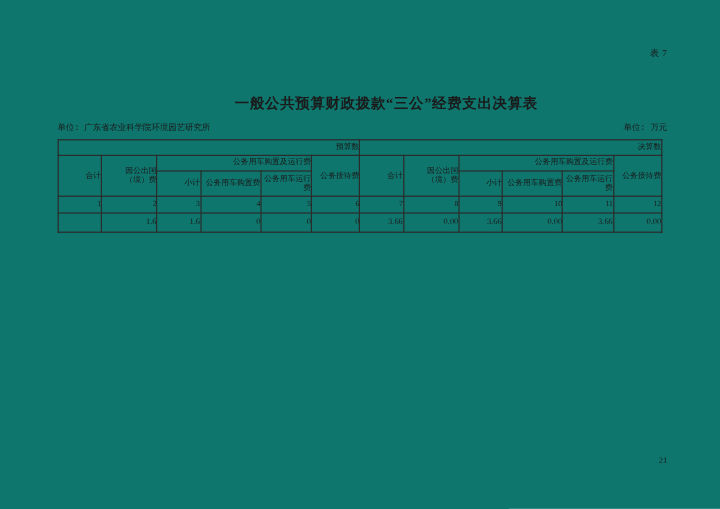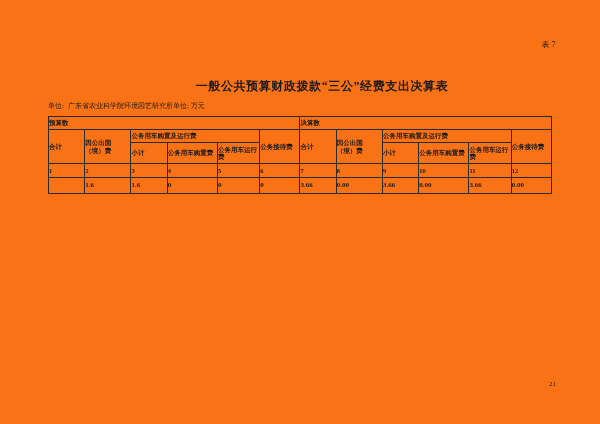--- a/index.html
+++ b/index.html
@@ -20,7 +20,7 @@
     left: 0; top: 0;
     width: 600px;
     height: 424px;
-    background: #f97316;
+    background: #0f766e;
     box-sizing: border-box;
   }
   .form-code {

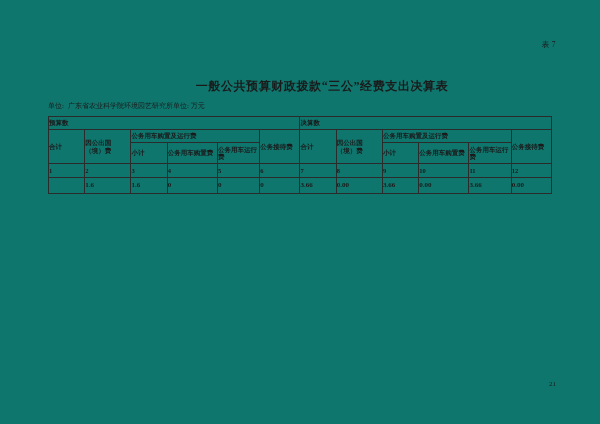--- a/index.html
+++ b/index.html
@@ -48,7 +48,9 @@
     top: 101px;
     font-size: 7px;
     display: flex;
+    justify-content: space-between;
     align-items: baseline;
+    font-family: Liberation Mono, monospace;
   }
   .meta-left {
     white-space: nowrap;

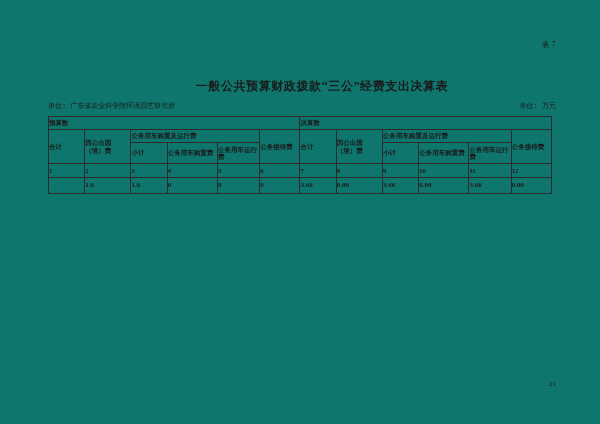--- a/index.html
+++ b/index.html
@@ -69,10 +69,10 @@
   }
   table.budget td, table.budget th {
     border: 0.8px solid #2b2b2b;
-    text-align: left;
+    text-align: right;
     vertical-align: middle;
     padding: 0;
-    font-weight: bold;
+    font-weight: normal;
     line-height: 1.15;
   }
   .h-group { height: 13px; }

